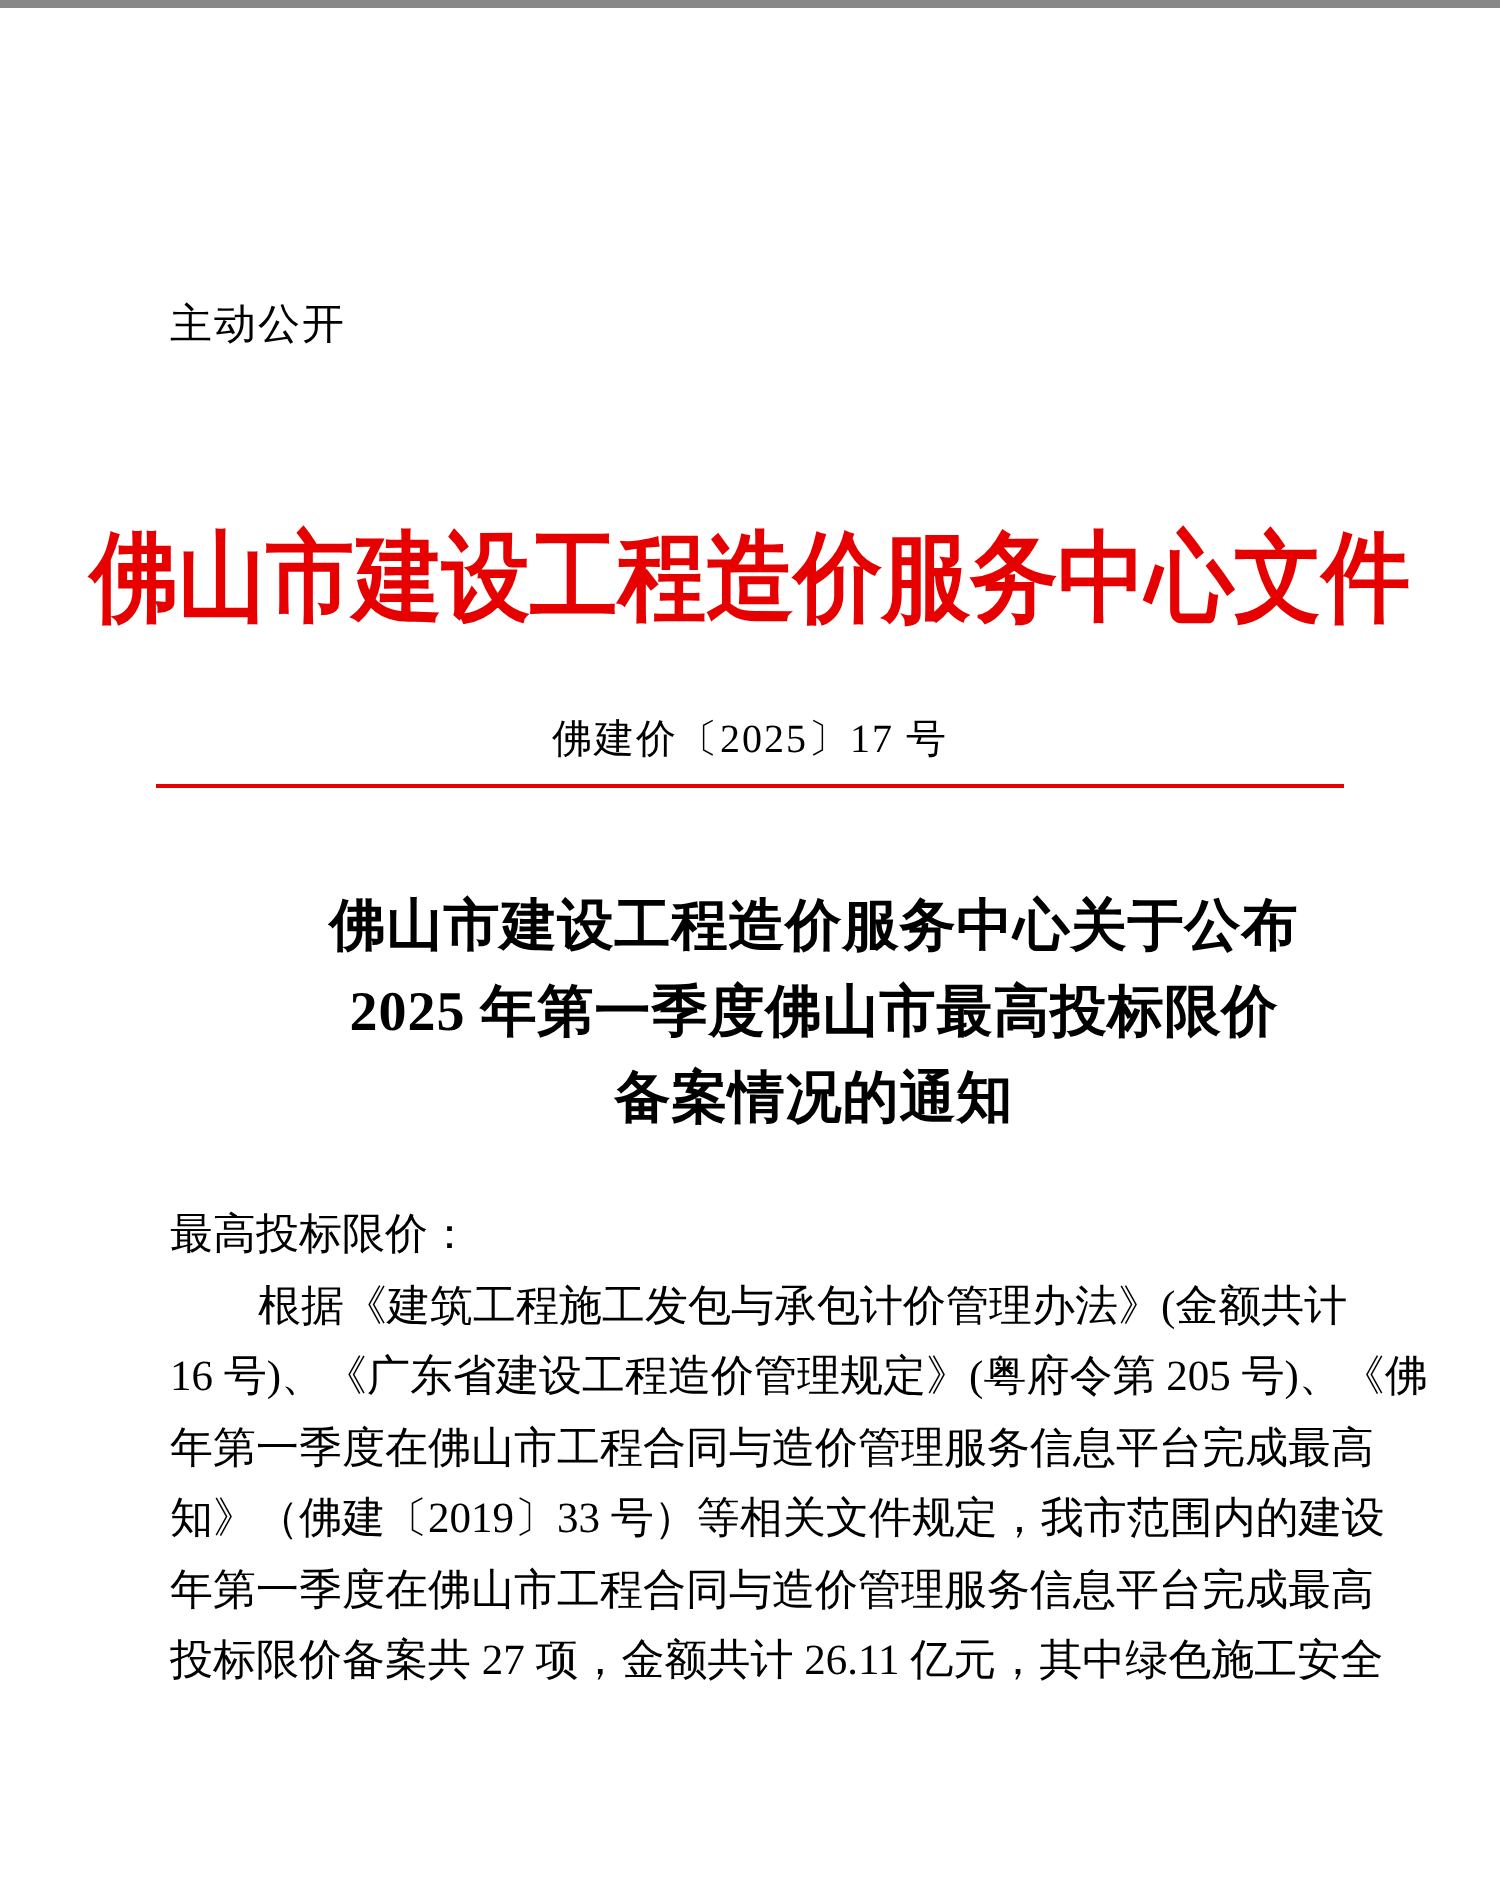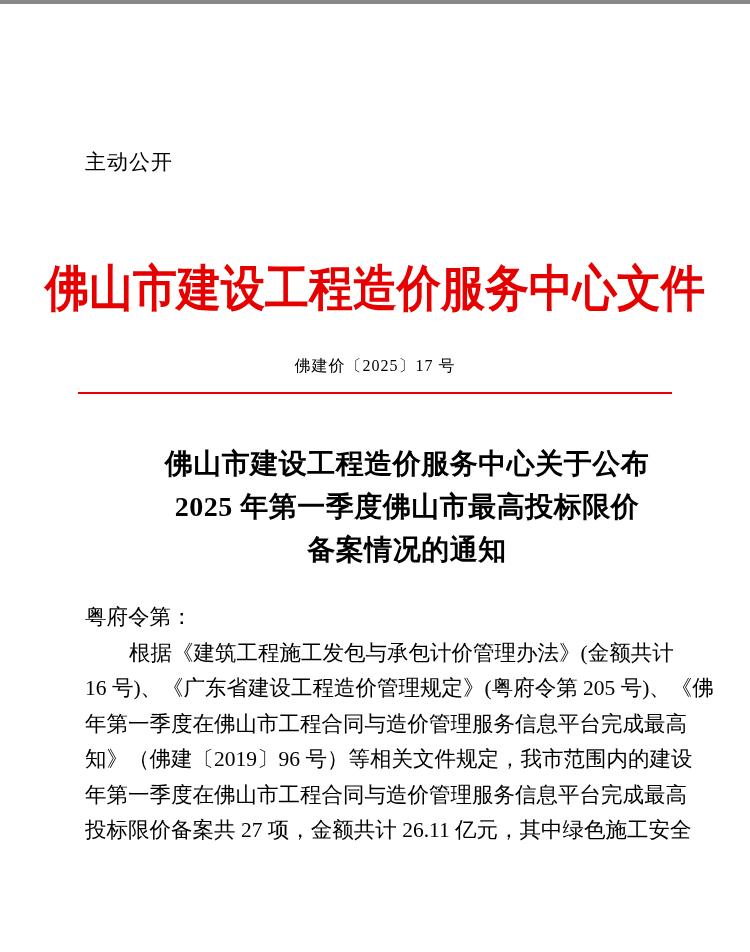--- a/index.html
+++ b/index.html
@@ -46,7 +46,7 @@
     top: 352px;
     width: 100%;
     text-align: center;
-    font-size: 16px;
+    font-size: 20px;
     letter-spacing: 1px;
   }
   .red-rule {

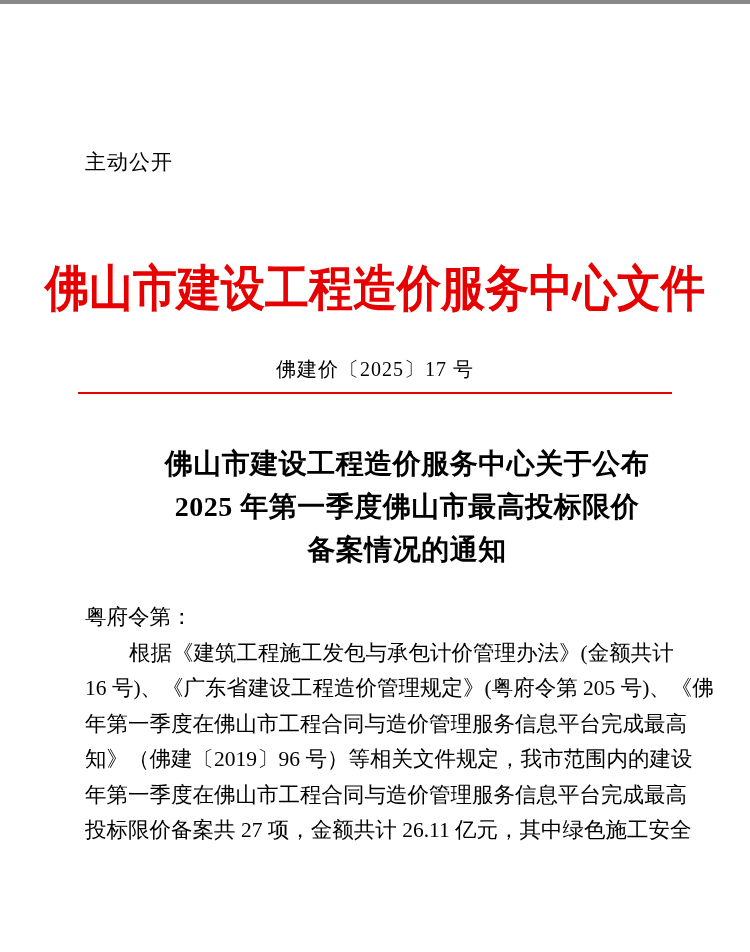--- a/index.html
+++ b/index.html
@@ -110,7 +110,7 @@
   </div>
 
   <div class="body-text">
-    <div class="body-line salutation">粤府令第：</div>
+    <div class="body-line salutation">最高投标限价：</div>
     <div class="body-line indent">根据《建筑工程施工发包与承包计价管理办法》(金额共计</div>
     <div class="body-line">16 号)、《广东省建设工程造价管理规定》(粤府令第 205 号)、《佛</div>
     <div class="body-line">年第一季度在佛山市工程合同与造价管理服务信息平台完成最高</div>

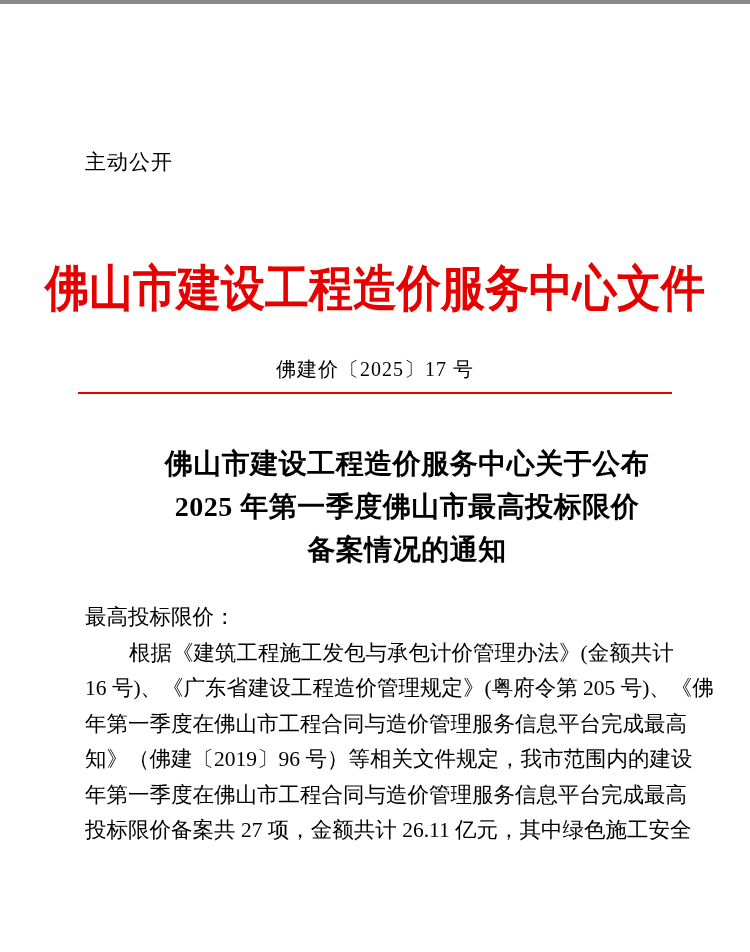--- a/index.html
+++ b/index.html
@@ -114,7 +114,7 @@
     <div class="body-line indent">根据《建筑工程施工发包与承包计价管理办法》(金额共计</div>
     <div class="body-line">16 号)、《广东省建设工程造价管理规定》(粤府令第 205 号)、《佛</div>
     <div class="body-line">年第一季度在佛山市工程合同与造价管理服务信息平台完成最高</div>
-    <div class="body-line">知》（佛建〔2019〕96 号）等相关文件规定，我市范围内的建设</div>
+    <div class="body-line">知》（佛建〔2019〕33 号）等相关文件规定，我市范围内的建设</div>
     <div class="body-line">年第一季度在佛山市工程合同与造价管理服务信息平台完成最高</div>
     <div class="body-line">投标限价备案共 27 项，金额共计 26.11 亿元，其中绿色施工安全</div>
   </div>

